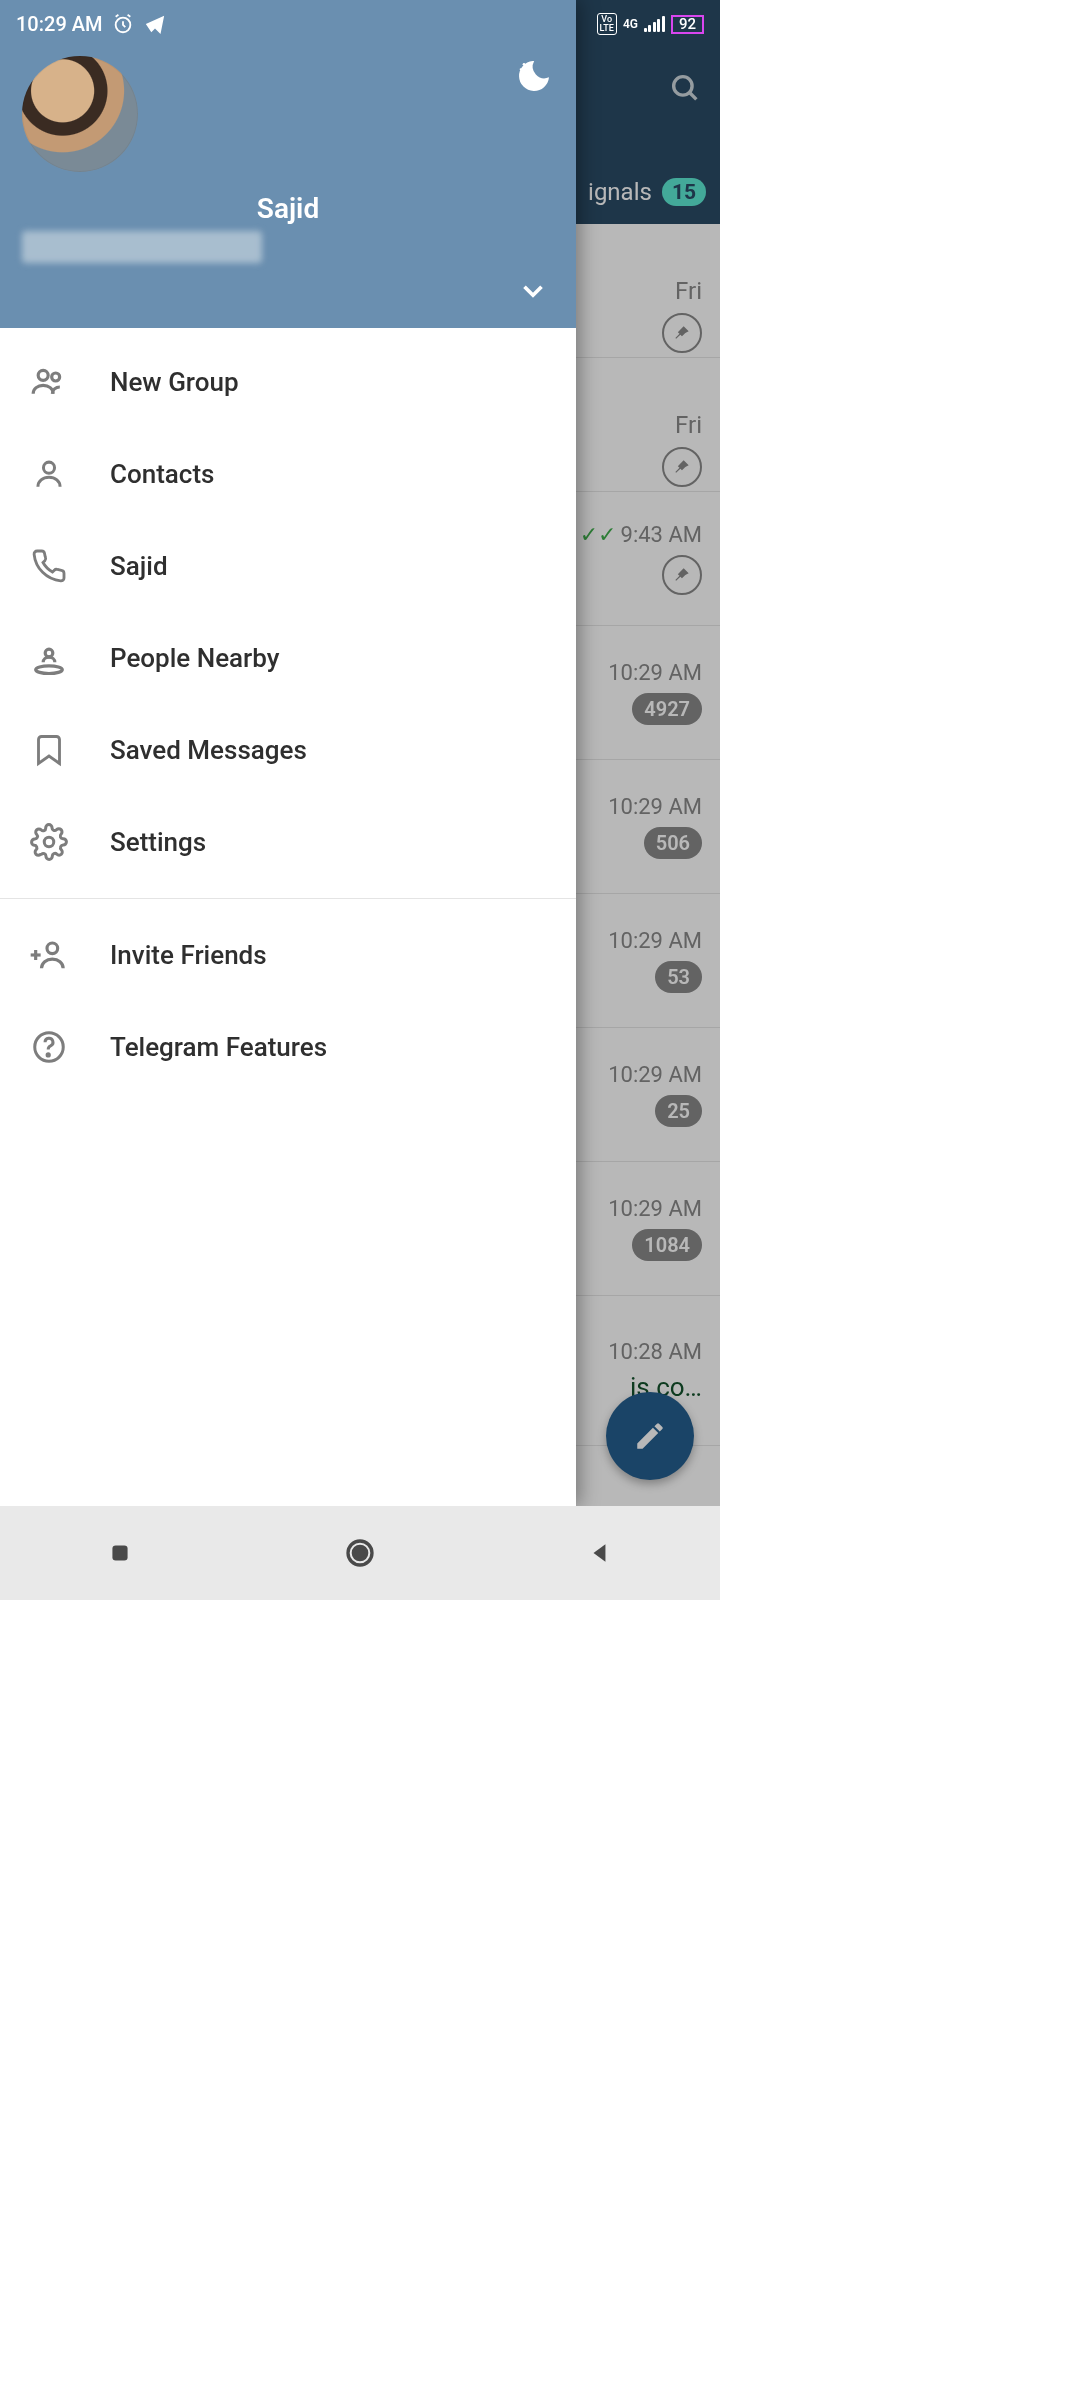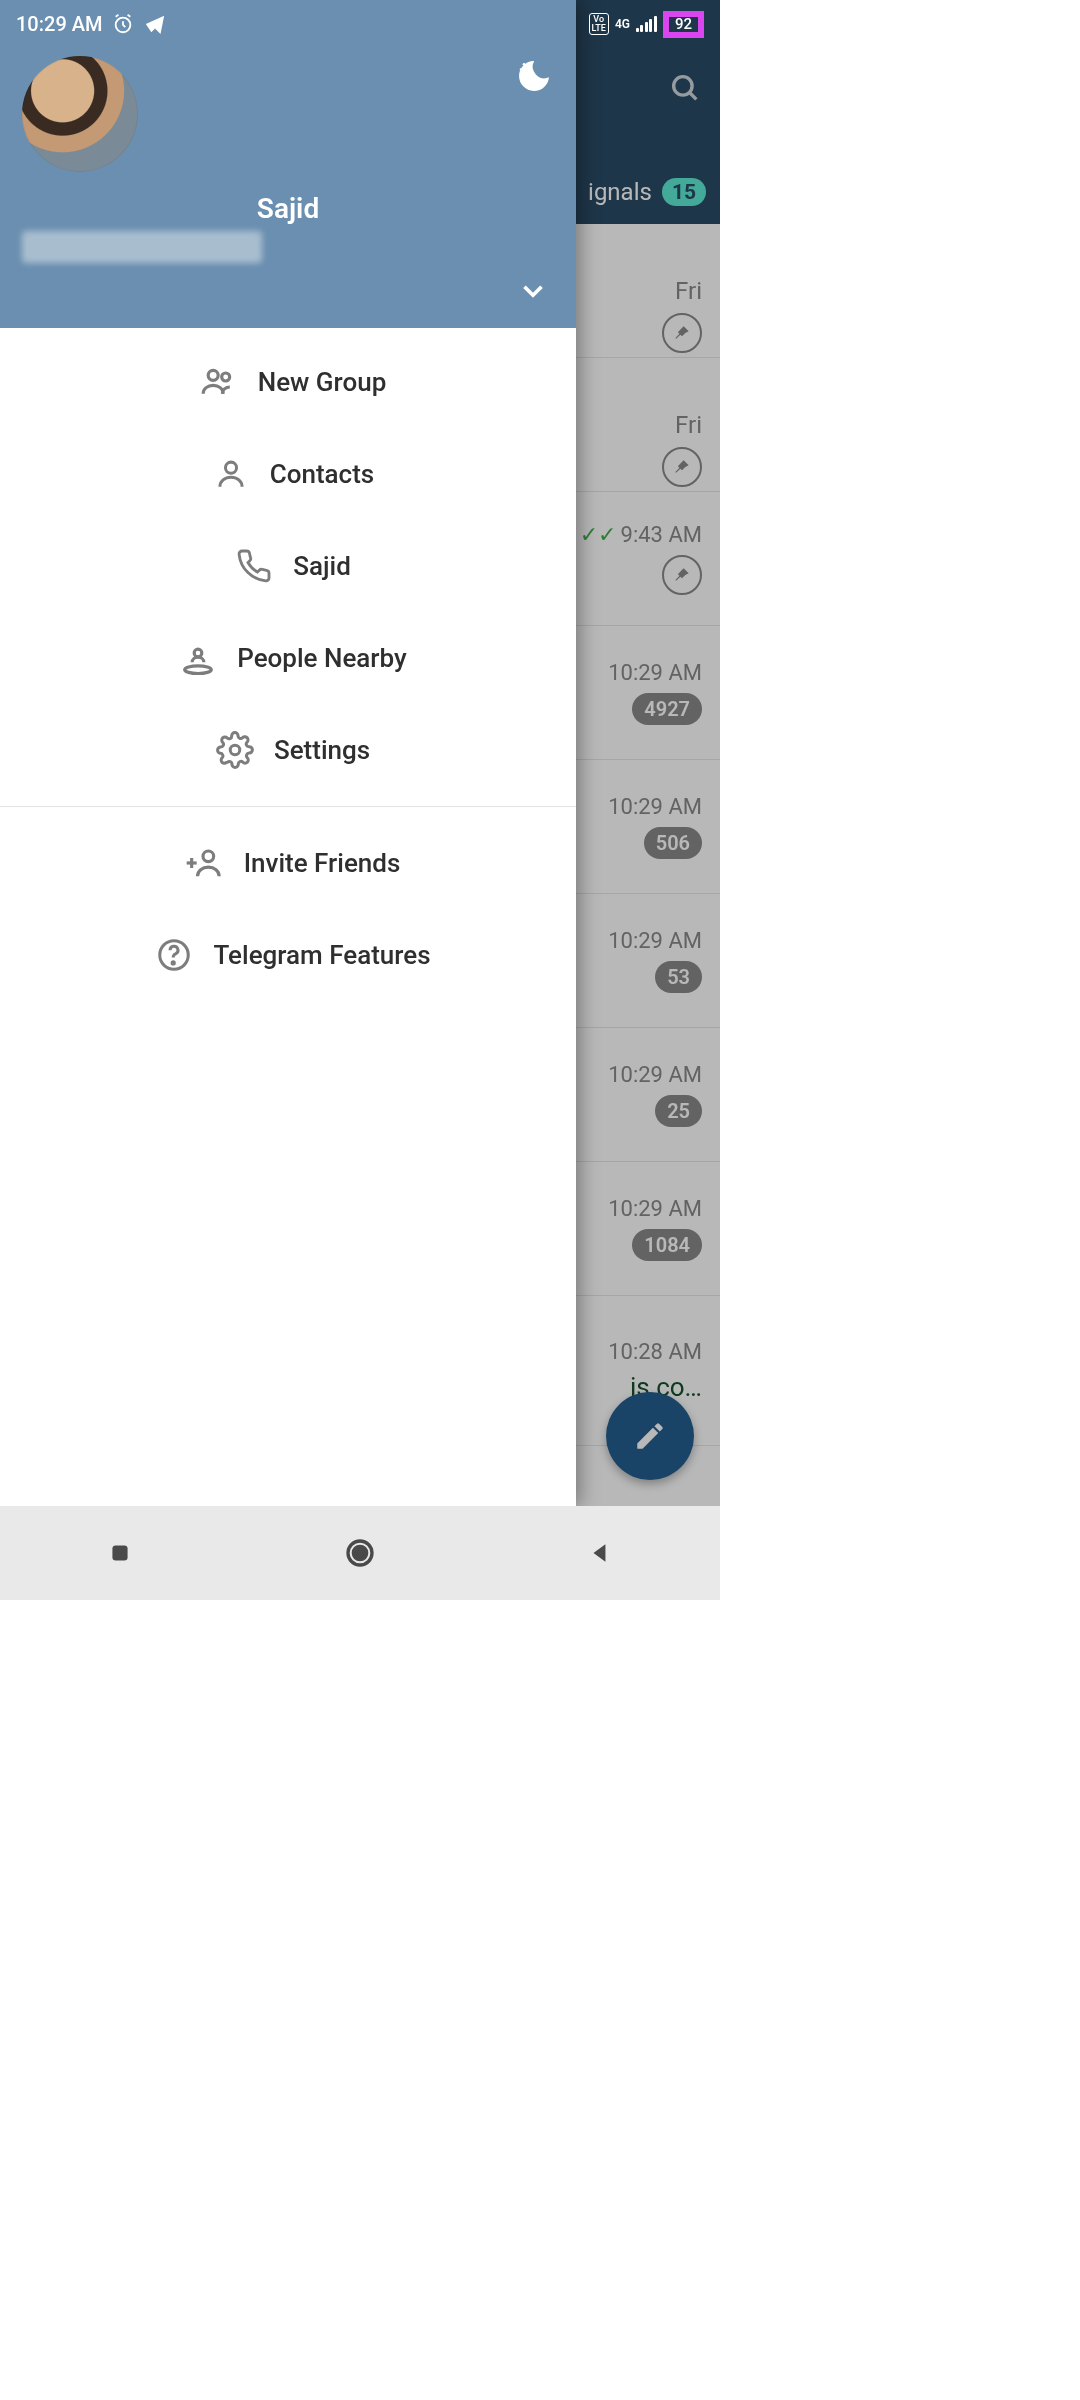--- a/index.html
+++ b/index.html
@@ -11,7 +11,7 @@
   .statusbar .left { display:flex; align-items:center; gap:10px; }
   .statusbar .right { display:flex; align-items:center; gap:6px; }
   .clock-icon, .plane-icon { display:inline-flex; }
-  .battery-box { border:6px solid #d946ef; border-radius:0; padding:0 6px; font-size:15px; line-height:1; display:flex; align-items:center; }
+  .battery-box { border:2px solid #d946ef; border-radius:0; padding:0 6px; font-size:15px; line-height:1; display:flex; align-items:center; }
   .volte-box { border:1.5px solid #fff; border-radius:3px; font-size:9px; padding:1px 2px; line-height:1; text-align:center; }
   .sig-4g { font-size:12px; font-weight:600; }
   .signal-bars { display:flex; align-items:flex-end; gap:1.5px; height:16px; }

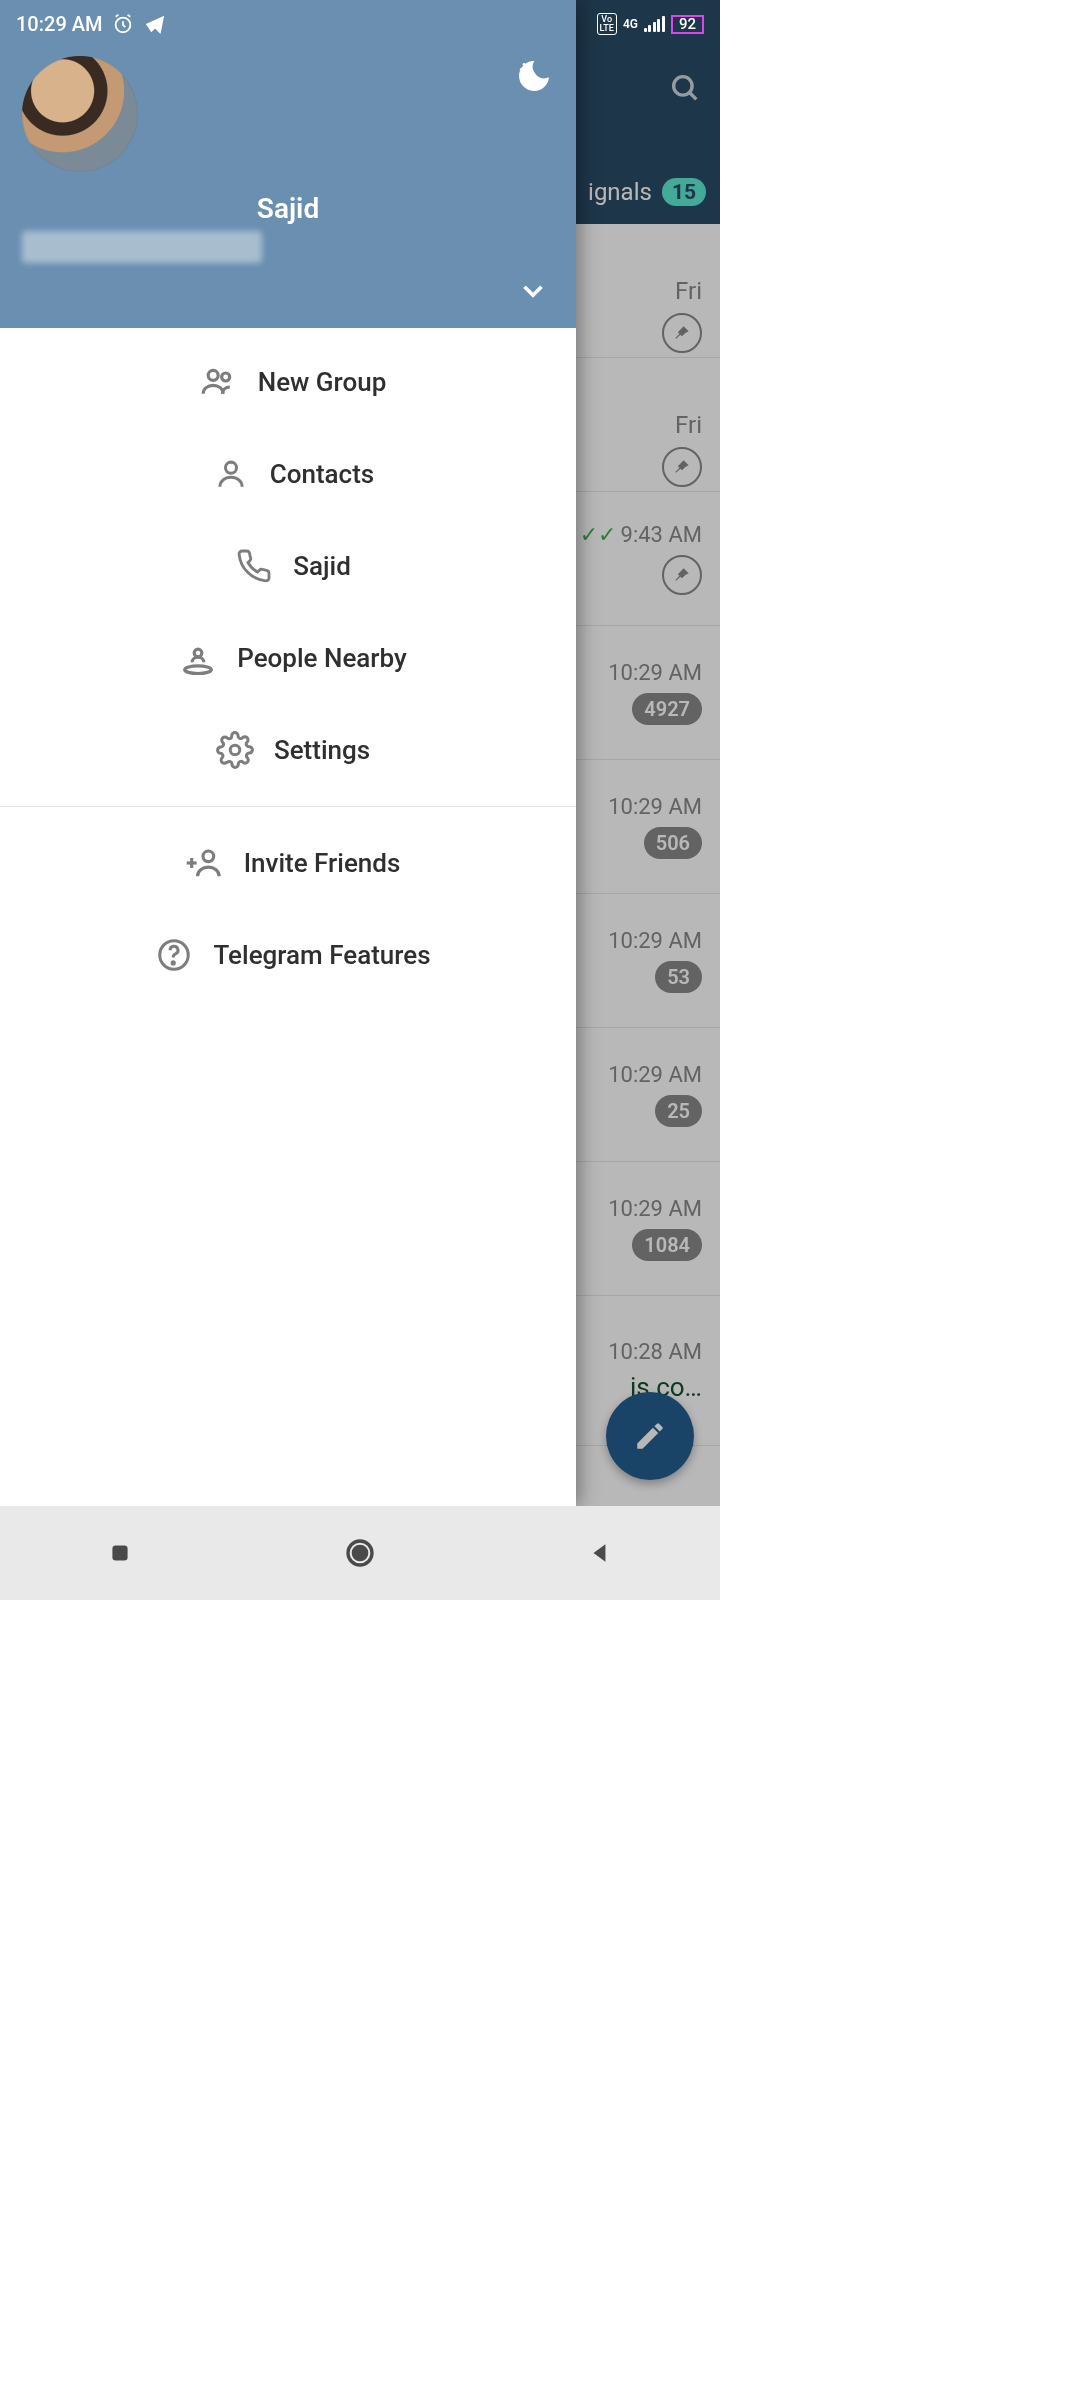--- a/index.html
+++ b/index.html
@@ -46,7 +46,7 @@
   .expand-caret { position:absolute; bottom:20px; right:26px; }
 
   .menu { flex:1; background:#fff; padding-top:8px; }
-  .menu-item { display:flex; align-items:center; height:92px; padding:0 20px 0 28px; gap:18px; color:#404040;justify-content:center; }
+  .menu-item { display:flex; align-items:center; height:92px; padding:0 20px 0 28px; gap:40px; color:#404040; }
   .menu-item .label { font-size:26px; font-weight:500; color:#2f2f2f; }
   .menu-icon { width:42px; height:42px; display:flex; align-items:center; justify-content:center; color:#7d7d7d; flex-shrink:0; }
   .menu-divider { height:1px; background:#e4e4e4; margin:10px 0; }

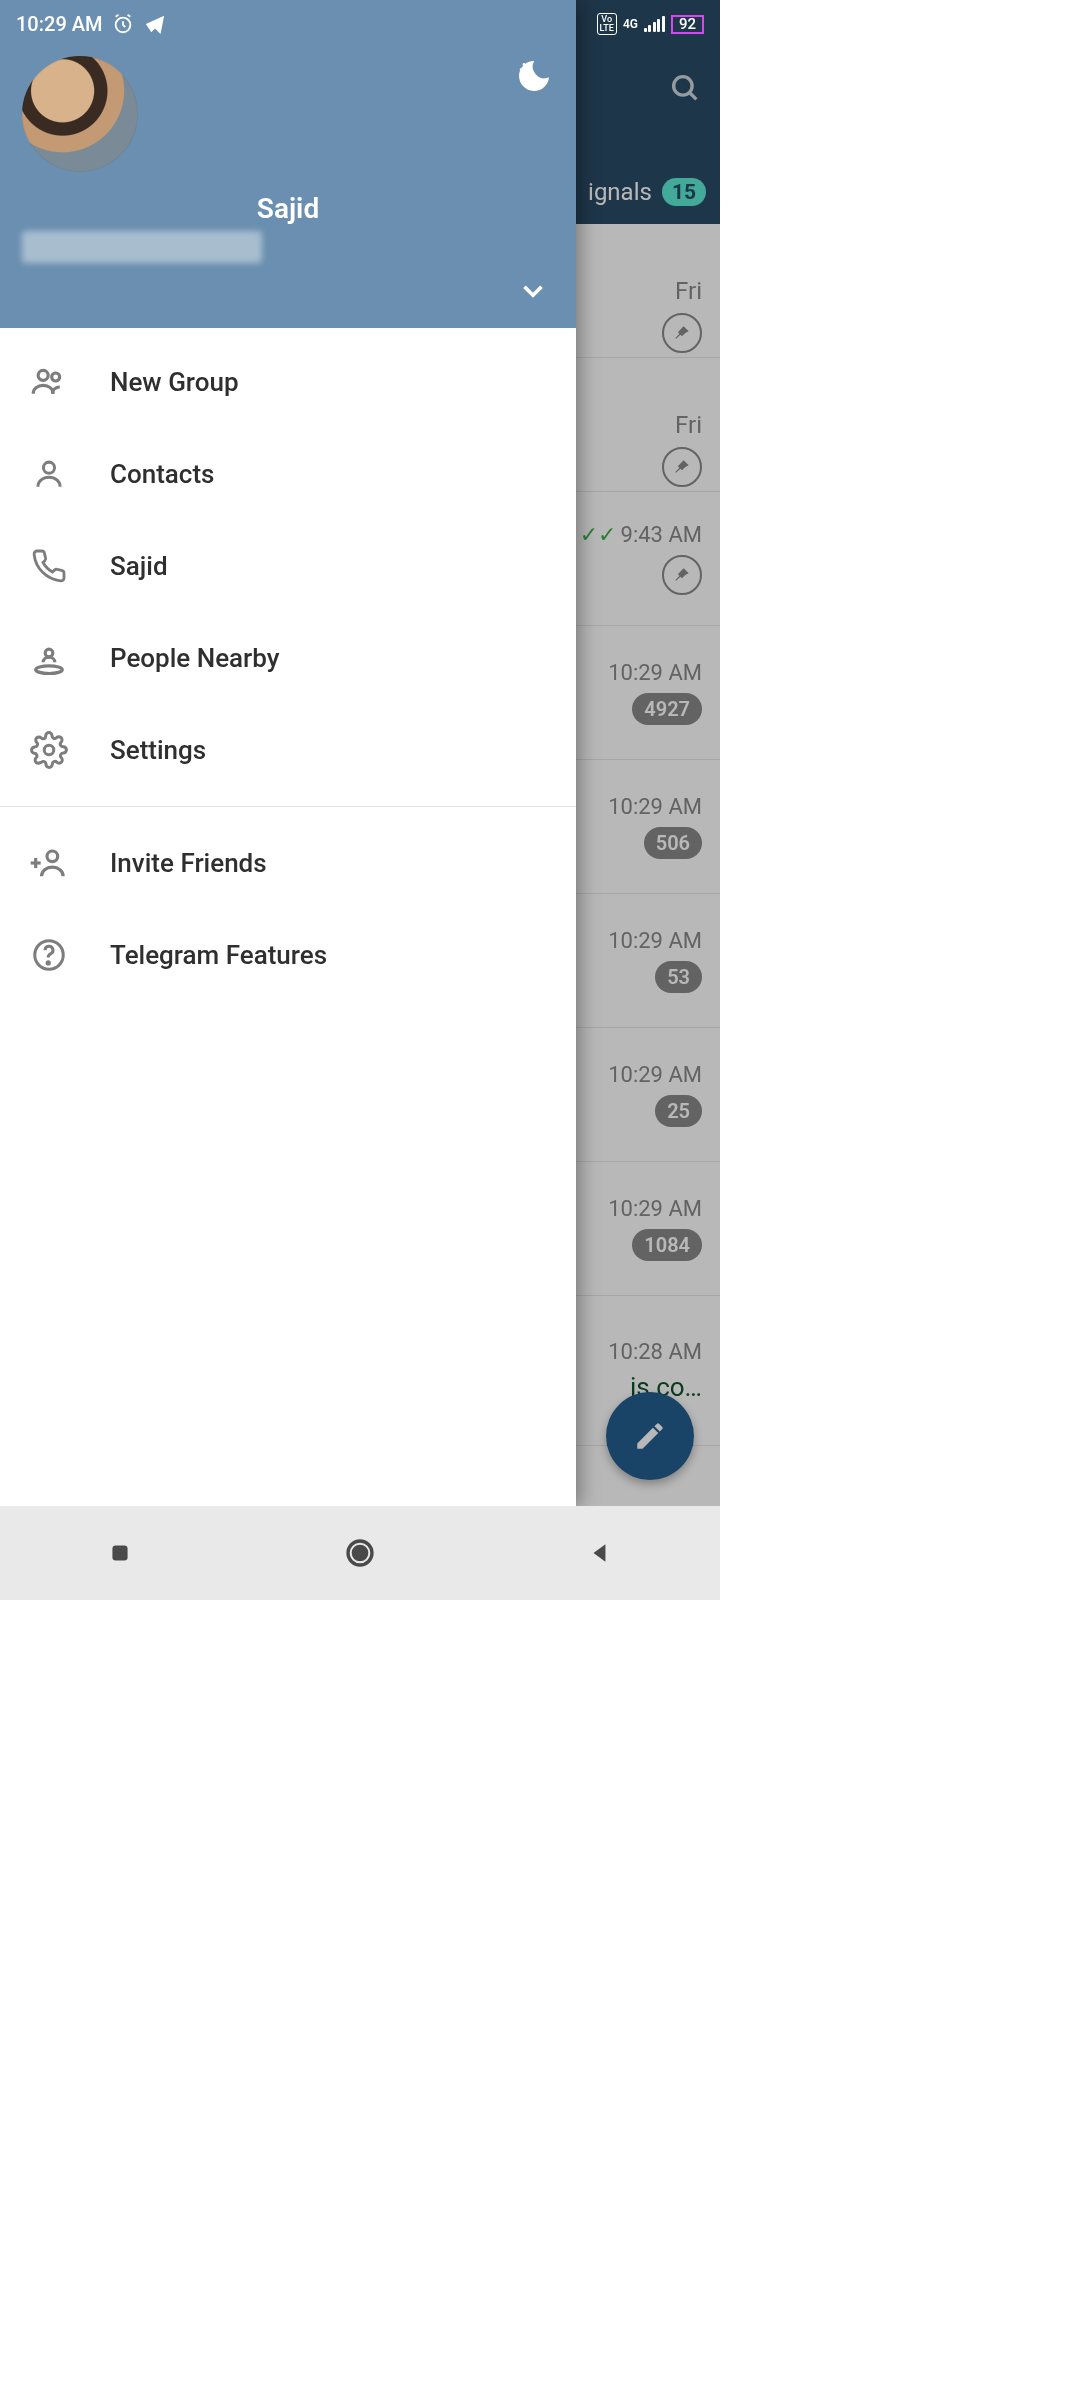--- a/index.html
+++ b/index.html
@@ -213,6 +213,14 @@
       </div>
       <div class="menu-item">
         <span class="menu-icon">
+          <svg width="36" height="36" viewBox="0 0 24 24" fill="none" stroke="#7d7d7d" stroke-width="1.9">
+              <path d="M19 21l-7-5-7 5V5a2 2 0 0 1 2-2h10a2 2 0 0 1 2 2z"></path>
+            </svg>
+        </span>
+        <span class="label">Saved Messages</span>
+      </div>
+      <div class="menu-item">
+        <span class="menu-icon">
           <svg width="38" height="38" viewBox="0 0 24 24" fill="none" stroke="#7d7d7d" stroke-width="1.9">
               <circle cx="12" cy="12" r="3"></circle>
               <path d="M19.4 15a1.65 1.65 0 0 0 .33 1.82l.06.06a2 2 0 1 1-2.83 2.83l-.06-.06a1.65 1.65 0 0 0-1.82-.33 1.65 1.65 0 0 0-1 1.51V21a2 2 0 0 1-4 0v-.09a1.65 1.65 0 0 0-1-1.51 1.65 1.65 0 0 0-1.82.33l-.6.06a2 2 0 1 1-2.83-2.83l.06-.06a1.65 1.65 0 0 0 .33-1.82 1.65 1.65 0 0 0-1.51-1H3a2 2 0 0 1 0-4h.09a1.65 1.65 0 0 0 1.51-1 1.65 1.65 0 0 0-.33-1.82l-.06-.06a2 2 0 1 1 2.83-2.83l.06.06a1.65 1.65 0 0 0 1.82.33h0a1.65 1.65 0 0 0 1-1.51V3a2 2 0 0 1 4 0v.09a1.65 1.65 0 0 0 1 1.51h0a1.65 1.65 0 0 0 1.82-.33l.06-.06a2 2 0 1 1 2.83 2.83l-.06.06a1.65 1.65 0 0 0-.33 1.82v0a1.65 1.65 0 0 0 1.51 1H21a2 2 0 0 1 0 4h-.09a1.65 1.65 0 0 0-1.51 1z"></path>

